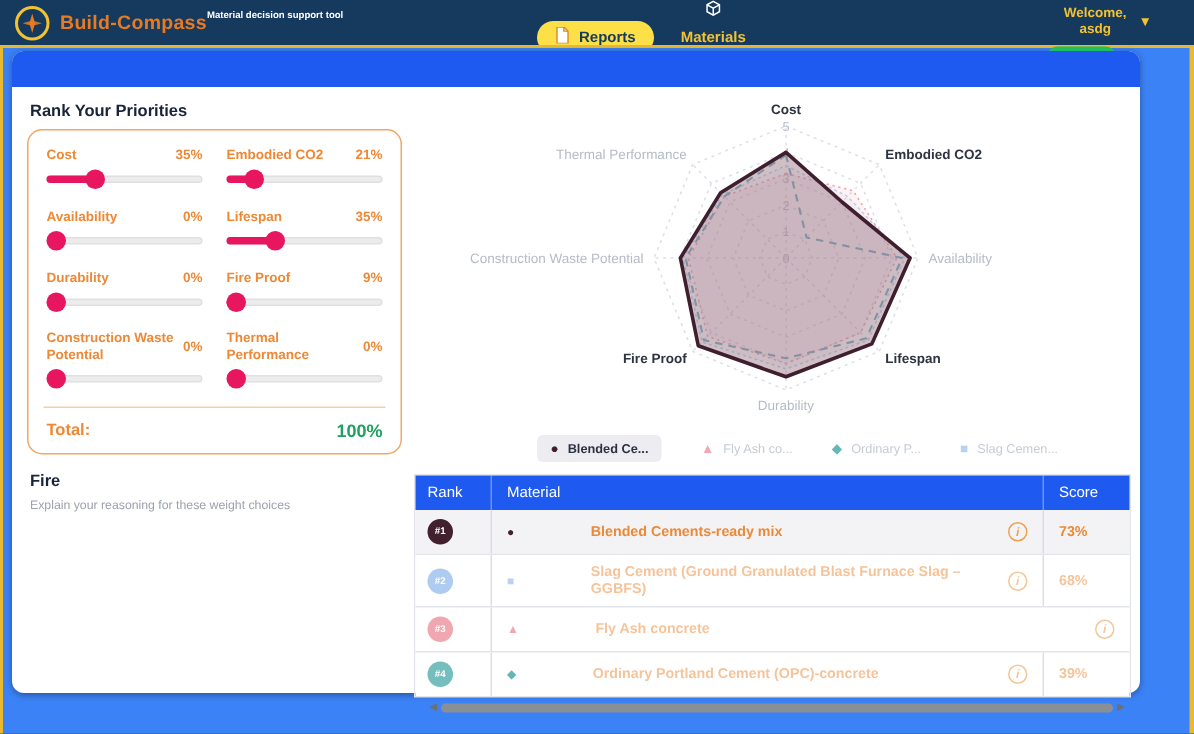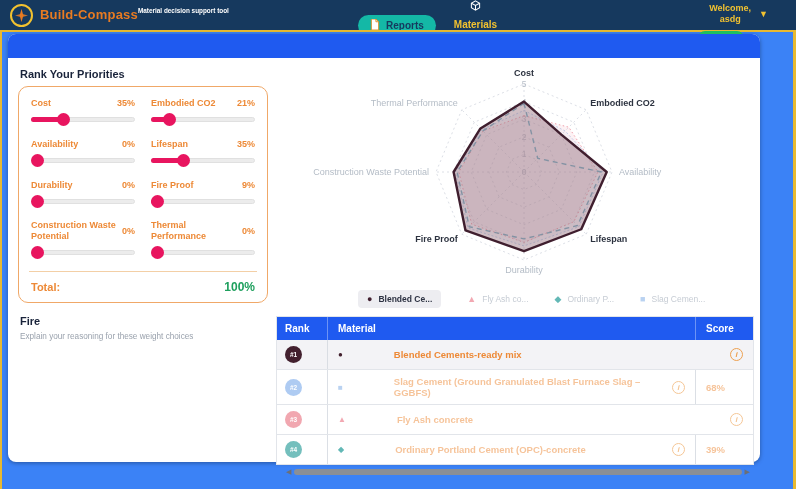--- a/index.html
+++ b/index.html
@@ -13,7 +13,7 @@
   .brand-title { color:#e87b22; font-weight:bold; font-size:13px; letter-spacing:.2px; }
   .brand-sub { color:#ffffff; font-weight:bold; font-size:6.4px; }
   .nav { position:absolute; left:358px; display:flex; align-items:center; gap:18px; }
-  .btn-reports { background:#14b8a6; border:none; border-radius:13px; padding:4px 12px; display:flex; align-items:center; gap:6px; color:#16395e; font-weight:bold; font-size:10px; cursor:pointer;margin-top:20px; }
+  .btn-reports { background:#fde047; border:none; border-radius:13px; padding:4px 12px; display:flex; align-items:center; gap:6px; color:#16395e; font-weight:bold; font-size:10px; cursor:pointer;margin-top:20px; }
   .nav-materials { display:flex; align-items:center; gap:6px; color:#f2c230; font-weight:bold; font-size:10px; cursor:pointer;flex-direction:column; }
   .user { position:absolute; right:28px; top:3px; display:flex; align-items:center; gap:8px; color:#f2c230; font-size:9px; font-weight:bold; text-align:center; line-height:1.25; }
   .chev { color:#f2c230; font-size:9px; }

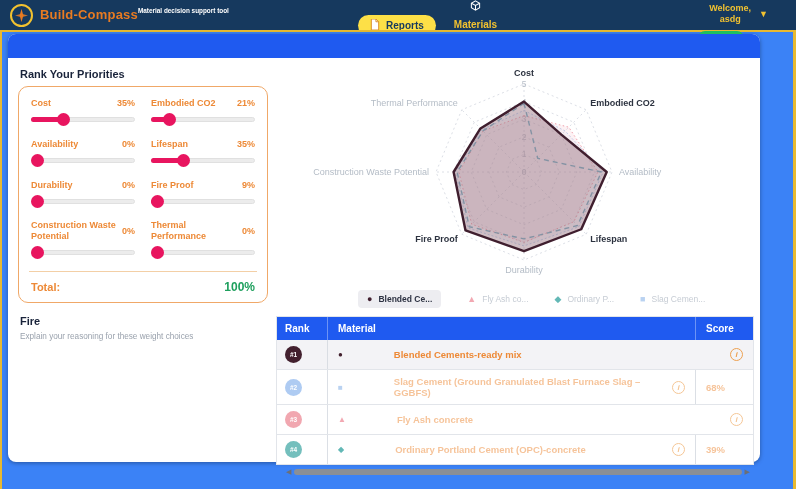--- a/index.html
+++ b/index.html
@@ -64,7 +64,7 @@
 
   
   .table { margin-top:6px; border:1px solid #e2e5ea; font-size:9.5px; }
-  .t-head { display:flex; background:#1f5af0; color:#ffffff; font-weight:bold; font-size:10px; }
+  .t-head { display:flex; background:#1f5af0; color:#ffffff; font-weight:normal; font-size:10px; }
   .t-row { display:flex; align-items:stretch; border-top:1px solid #e2e5ea; background:#ffffff; }
   .t-row.first { background:#f3f3f6; }
   .c-rank { width:50px; flex:none; padding:6px 8px; display:flex; align-items:center; }

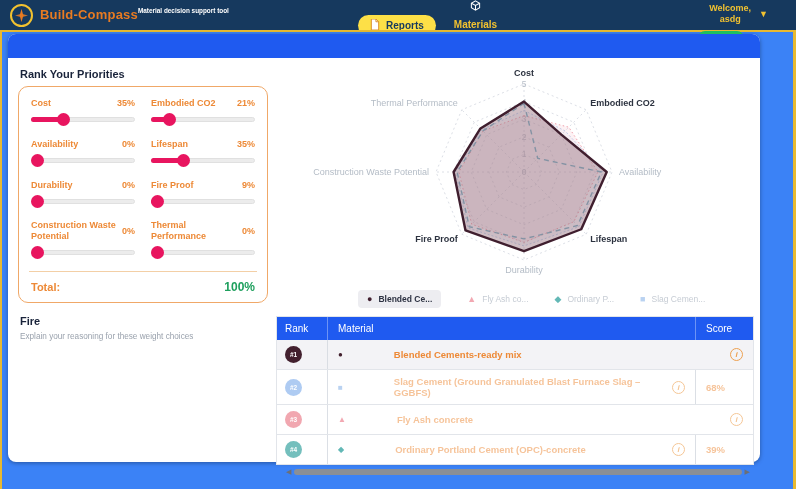--- a/index.html
+++ b/index.html
@@ -307,6 +307,9 @@
               <span class="mat-text">Blended Cements-ready mix</span>
               <span class="info-icon">i</span>
             </div>
+            <div class="c-score">
+                <span class="score-text">73%</span>
+              </div>
           </div>
 
           <div class="t-row faded">

